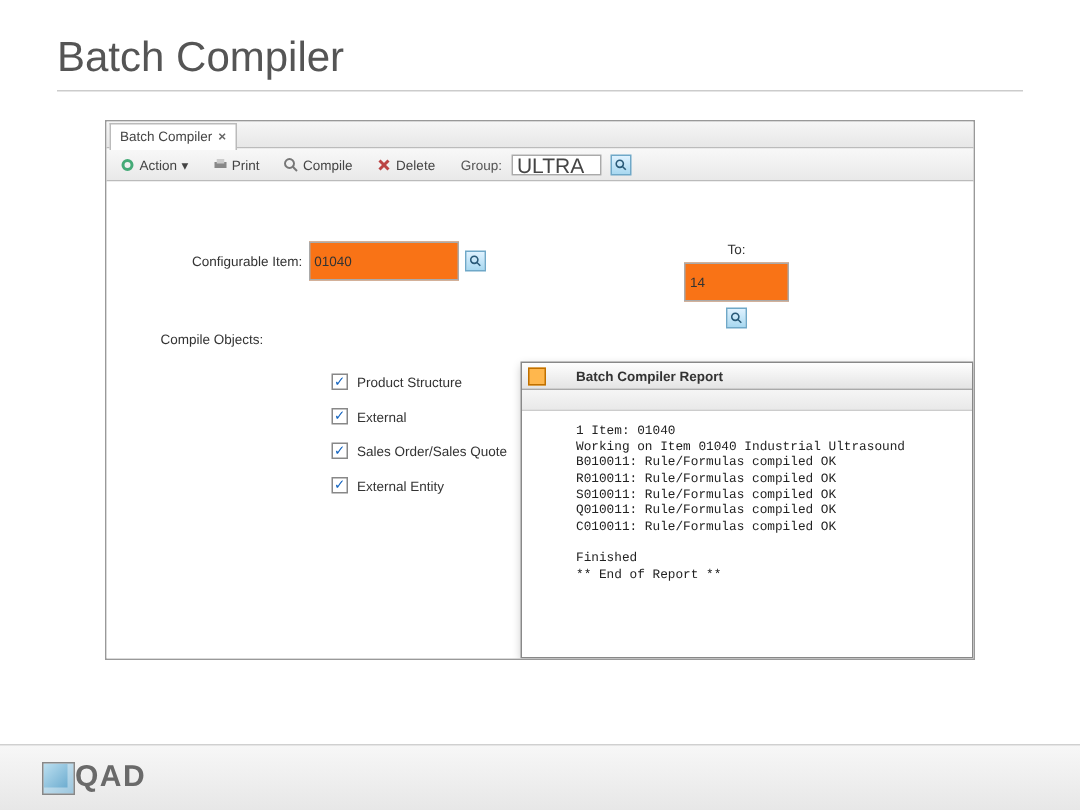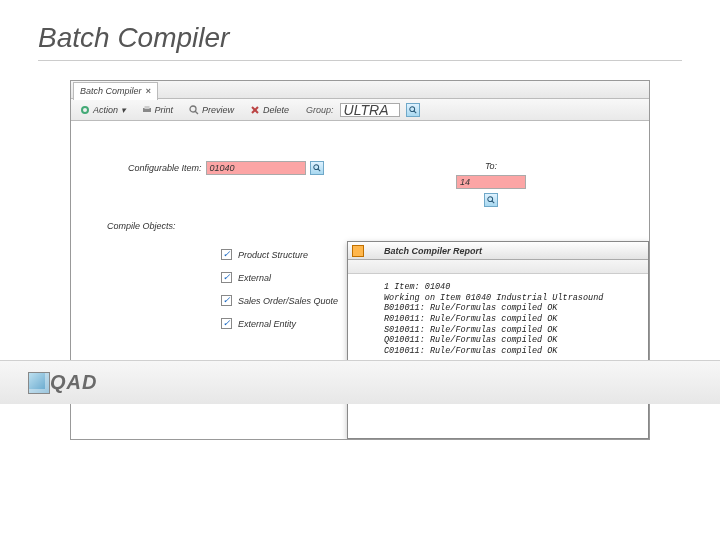--- a/index.html
+++ b/index.html
@@ -11,10 +11,9 @@
     color: #222;
   }
   .slide {
-    width: 720px; height: 404px;
+    width: 720px; height: 540px;
     position: relative;
     background: #fff;
-    font-style: italic;
   }
   .title {
     position: absolute;

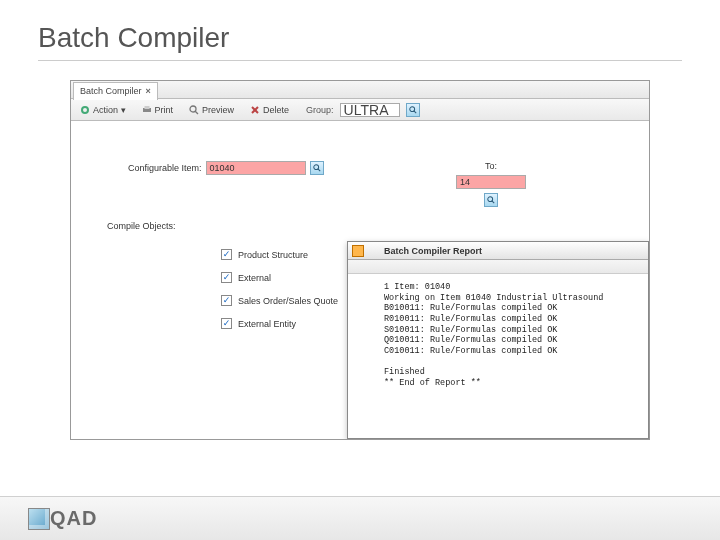--- a/index.html
+++ b/index.html
@@ -236,7 +236,7 @@
               <line x1="6.2" y1="6.2" x2="9" y2="9" stroke="#777" stroke-width="1.3"></line>
             </svg>
         </span>
-        <span>Preview</span>
+        <span>Compile</span>
       </div>
       <div class="tbtn">
         <span>

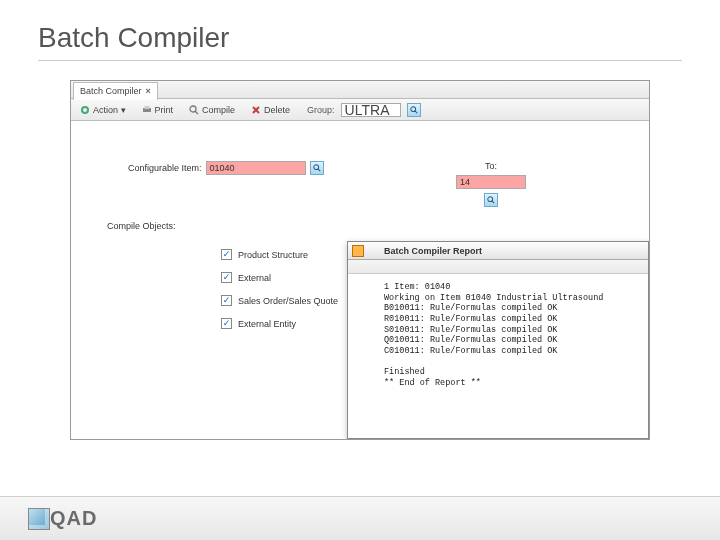--- a/index.html
+++ b/index.html
@@ -109,8 +109,8 @@
   }
   .lbl { color: #333; white-space: nowrap; }
   .field {
-    height: 14px; border: 1px solid #aaa; background: #fca5a5;
-    padding: 0 3px; display: inline-flex; align-items: center;
+    height: 14px; border: 1px solid #aaa; background: #f97316;
+    padding: 12px 3px; display: inline-flex; align-items: center;
     font-size: 9px; color: #333;
   }
   .section-label {

